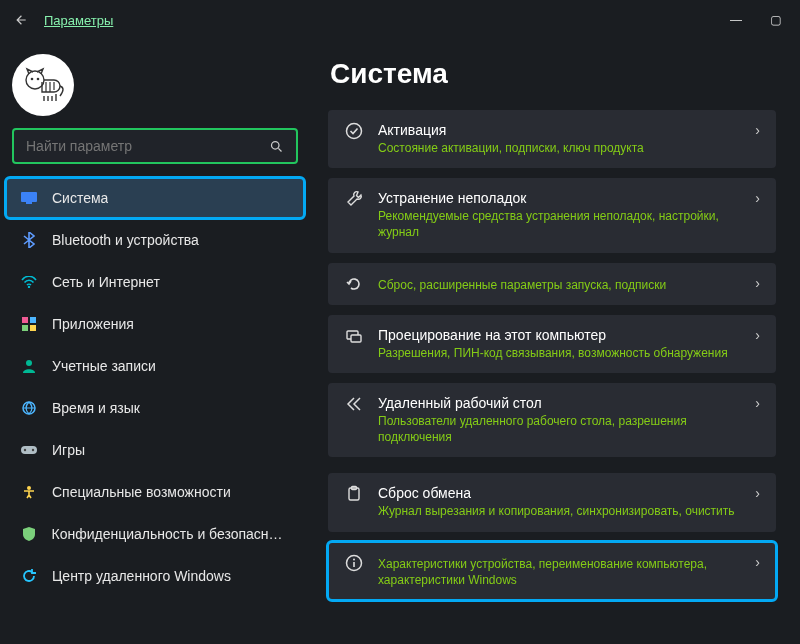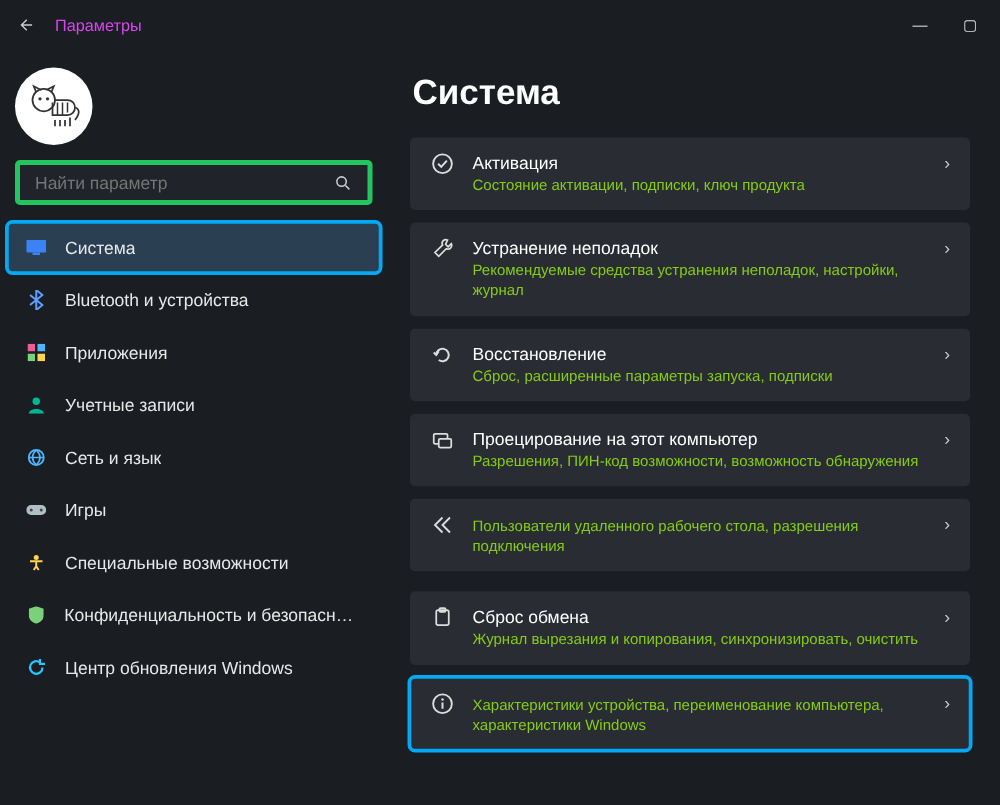--- a/index.html
+++ b/index.html
@@ -18,7 +18,7 @@
       padding: 0 14px;
     }
     .titlebar .back { font-size: 14px; color: #ccc; margin-right: 16px; cursor: pointer; }
-    .titlebar .title { font-size: 13px; color: #d946ef; flex: 1; }
+    .titlebar .title { font-size: 13px; color: #86efac; flex: 1; text-decoration: underline; }
     .win-controls { display: flex; gap: 20px; }
     .win-controls span { font-size: 12px; color: #ddd; cursor: pointer; width: 20px; text-align: center; }
     .layout { display: flex; height: calc(100% - 40px); }

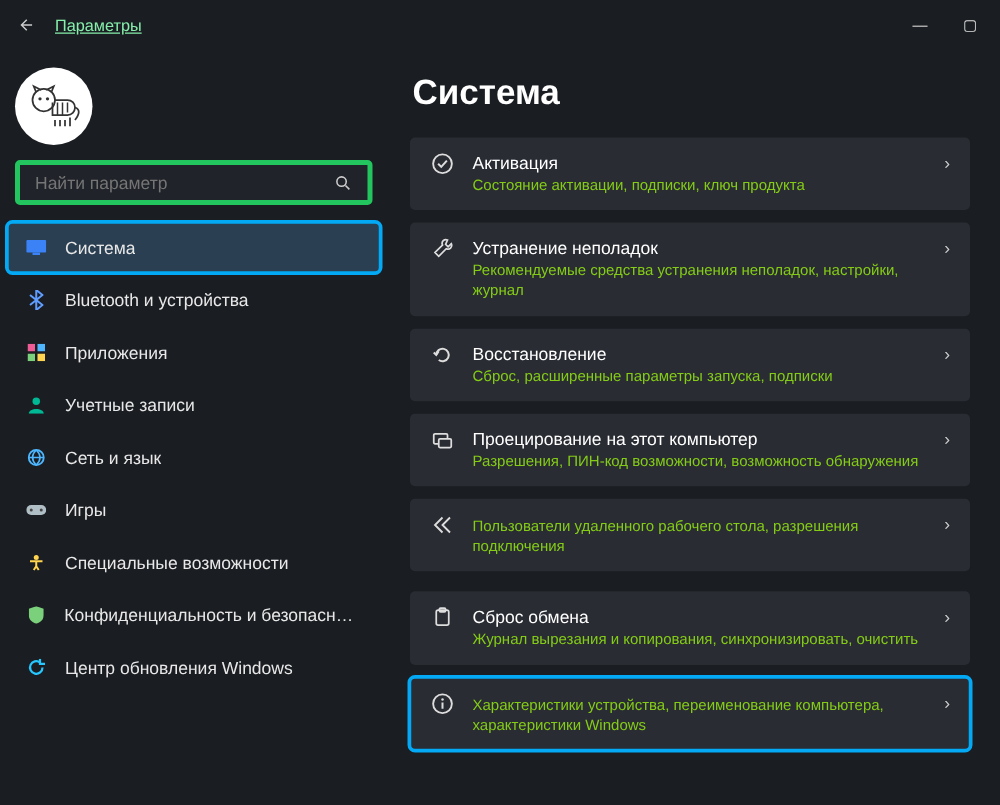--- a/index.html
+++ b/index.html
@@ -31,7 +31,7 @@
     }
     .search-box {
       display: flex; align-items: center;
-      background: #202329; border: 4px solid #22c55e; border-radius: 4px;
+      background: #202329; border: 2px solid #22c55e; border-radius: 4px;
       height: 36px; padding: 0 12px; margin: 0 6px 14px 6px;
     }
     .search-box input {

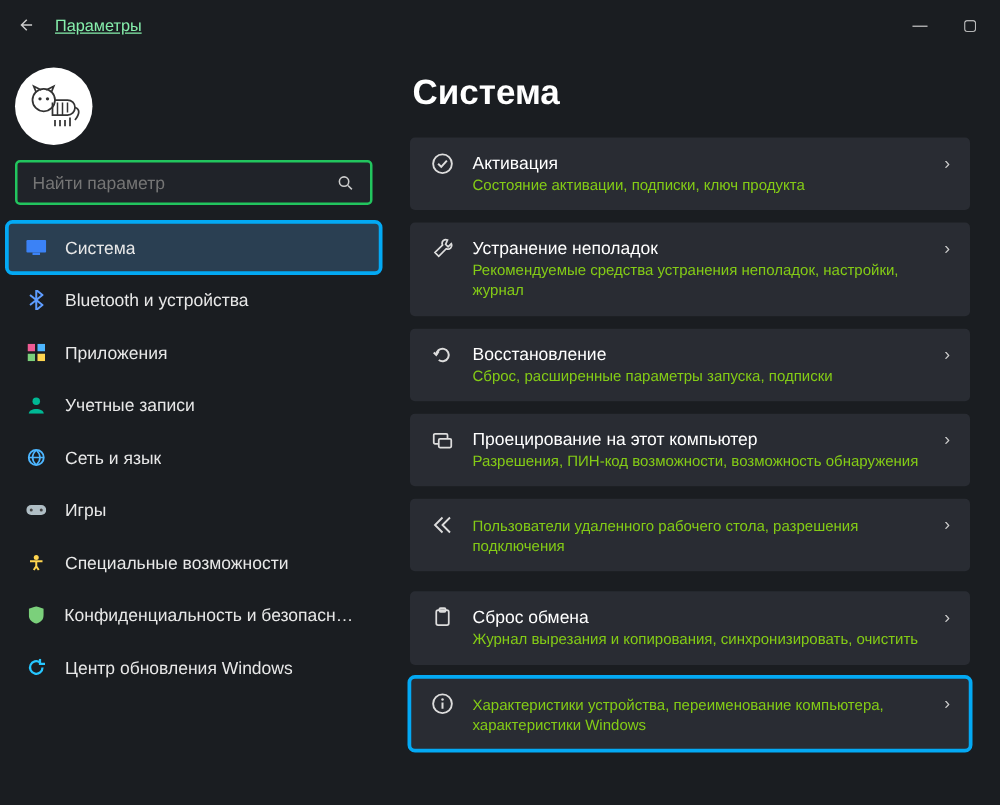--- a/index.html
+++ b/index.html
@@ -138,6 +138,15 @@
         <span class="label">Bluetooth и устройства</span>
       </li>
       <li class="nav-item">
+        <span class="icn ic-net">
+            <svg width="16" height="12" viewBox="0 0 16 12">
+              <path d="M1 4 C5 -1 11 -1 15 4 M3.5 6.5 C6 3.5 10 3.5 12.5 6.5 M6 9 C7 8 9 8 10 9" stroke="#00bcd4" stroke-width="1.6" fill="none"></path>
+              <circle cx="8" cy="11" r="1.2" fill="#00bcd4"></circle>
+            </svg>
+          </span>
+        <span class="label">Сеть и Интернет</span>
+      </li>
+      <li class="nav-item">
         <span class="icn ic-apps">
             <svg width="14" height="14" viewBox="0 0 14 14">
               <rect x="0" y="0" width="6" height="6" fill="#ef5b94"></rect>

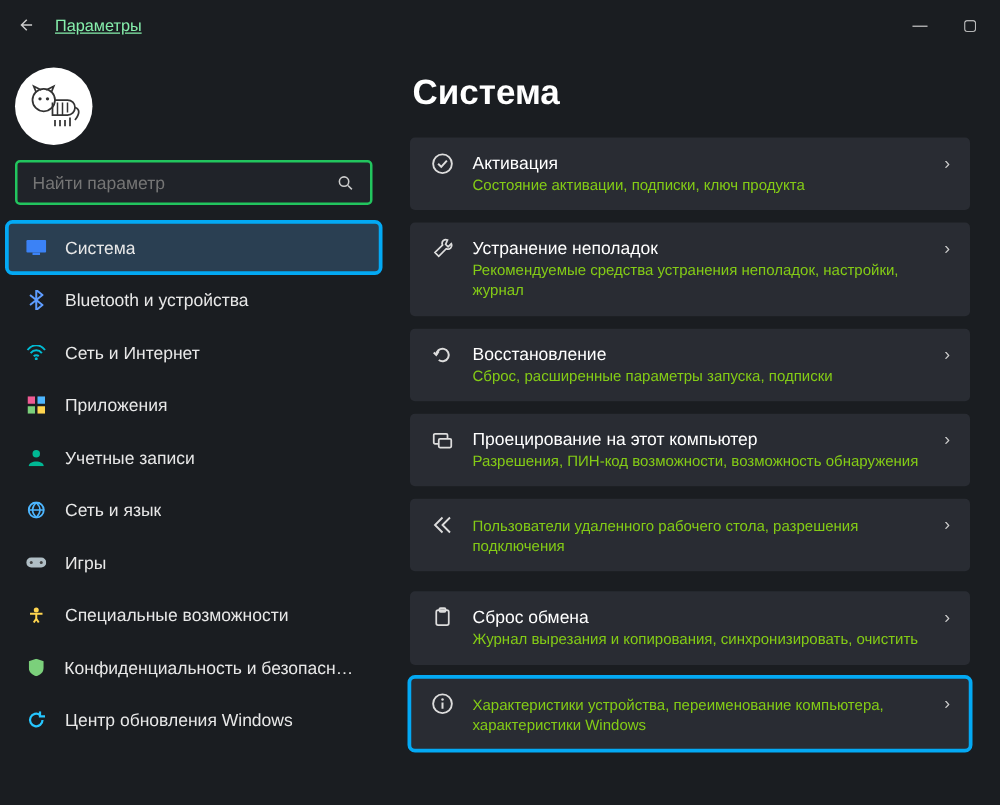--- a/index.html
+++ b/index.html
@@ -252,7 +252,6 @@
           </svg>
         </span>
       <div class="ctext">
-        <div class="ctitle">Восстановление</div>
         <div class="csub">Сброс, расширенные параметры запуска, подписки</div>
       </div>
       <span class="chevron">›</span>

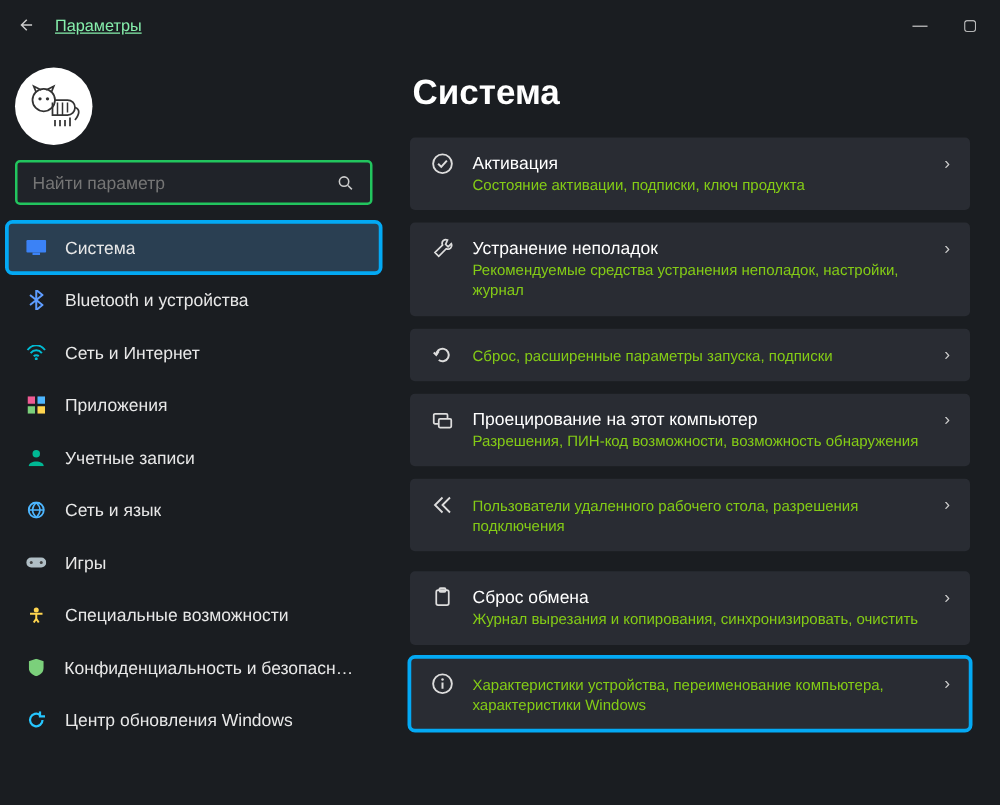--- a/index.html
+++ b/index.html
@@ -266,7 +266,7 @@
         </span>
       <div class="ctext">
         <div class="ctitle">Проецирование на этот компьютер</div>
-        <div class="csub">Разрешения, ПИН-код возможности, возможность обнаружения</div>
+        <div class="csub">Разрешения, ПИН-код связывания, возможность обнаружения</div>
       </div>
       <span class="chevron">›</span>
     </div>

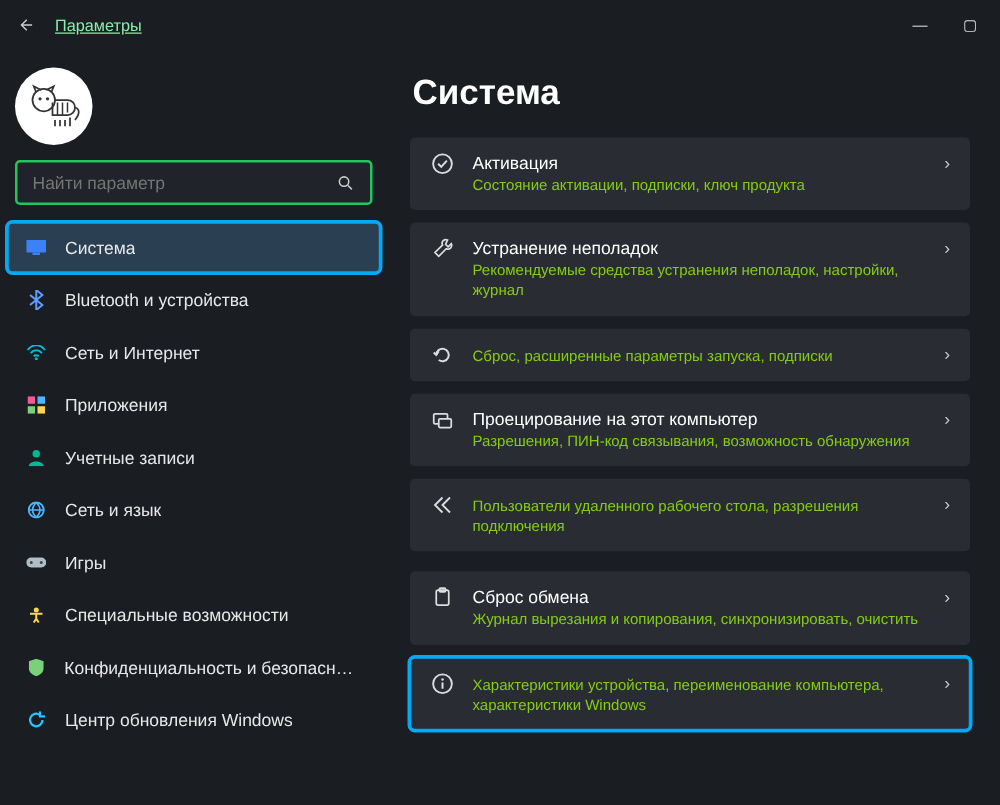--- a/index.html
+++ b/index.html
@@ -173,7 +173,7 @@
               <path d="M1 7 H13 M7 1 C3 5 3 9 7 13 M7 1 C11 5 11 9 7 13" stroke="#4db6ff" stroke-width="1.2" fill="none"></path>
             </svg>
           </span>
-        <span class="label">Сеть и язык</span>
+        <span class="label">Время и язык</span>
       </li>
       <li class="nav-item">
         <span class="icn ic-game">

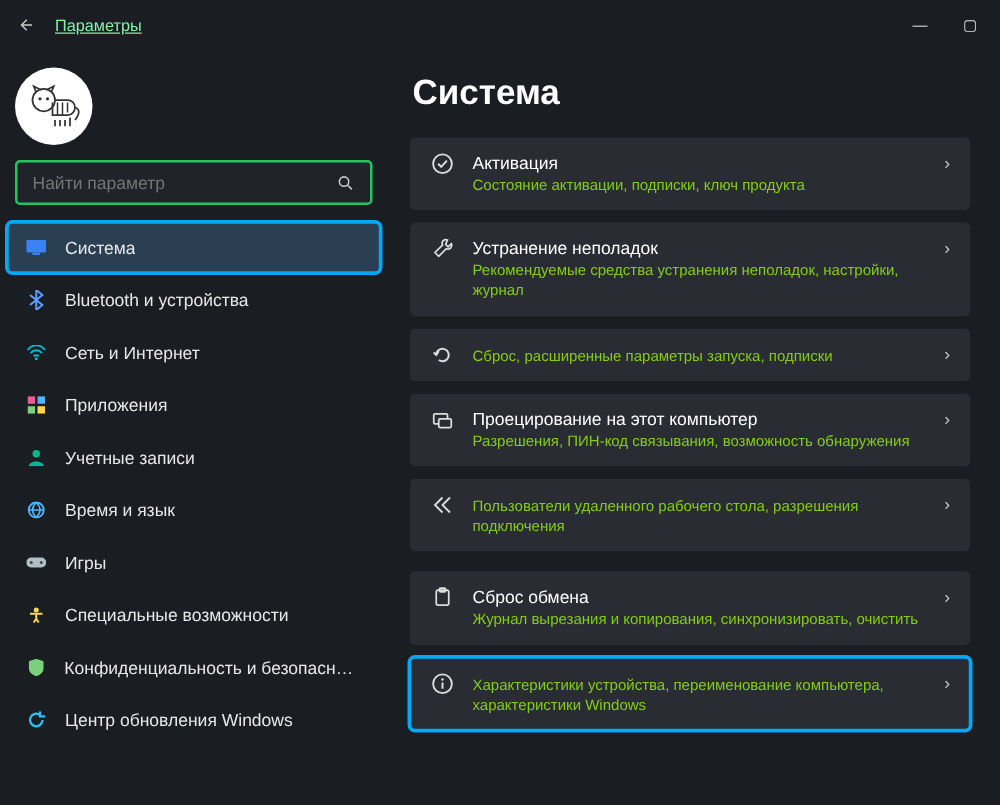--- a/index.html
+++ b/index.html
@@ -278,6 +278,7 @@
           </svg>
         </span>
       <div class="ctext">
+        <div class="ctitle">Удаленный рабочий стол</div>
         <div class="csub">Пользователи удаленного рабочего стола, разрешения подключения</div>
       </div>
       <span class="chevron">›</span>

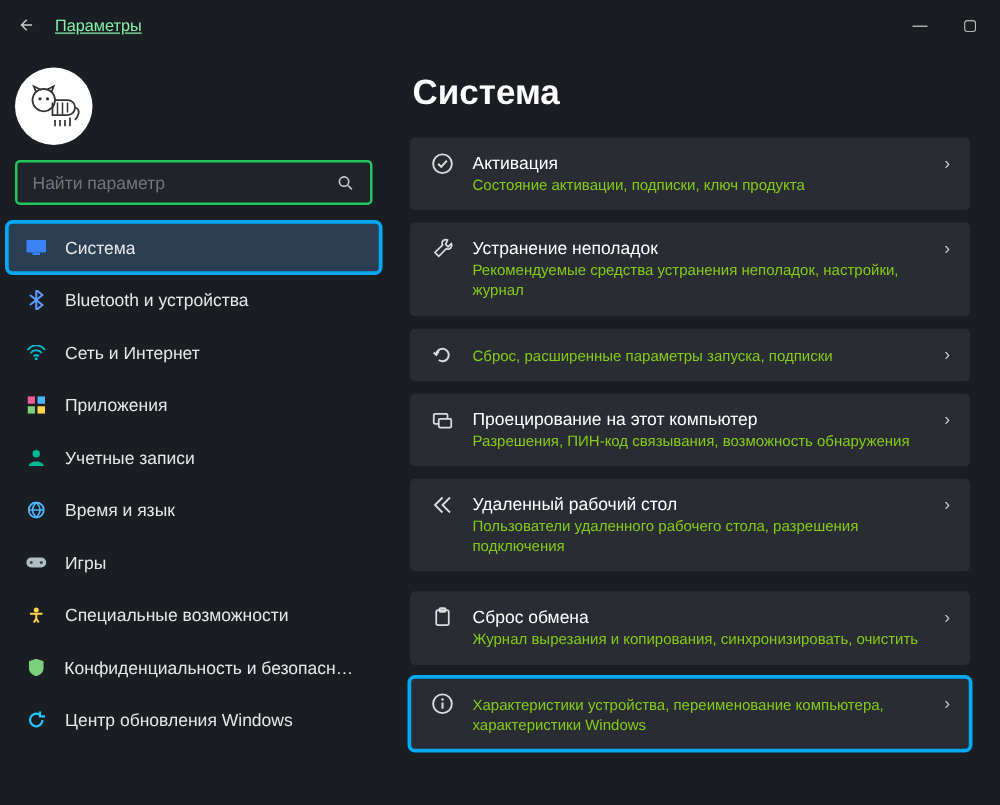--- a/index.html
+++ b/index.html
@@ -209,7 +209,7 @@
               <path d="M10 0 L10 4 L14 4" stroke="#26c6ff" stroke-width="1.8" fill="none"></path>
             </svg>
           </span>
-        <span class="label">Центр обновления Windows</span>
+        <span class="label">Центр удаленного Windows</span>
       </li>
     </ul>
   </aside>

